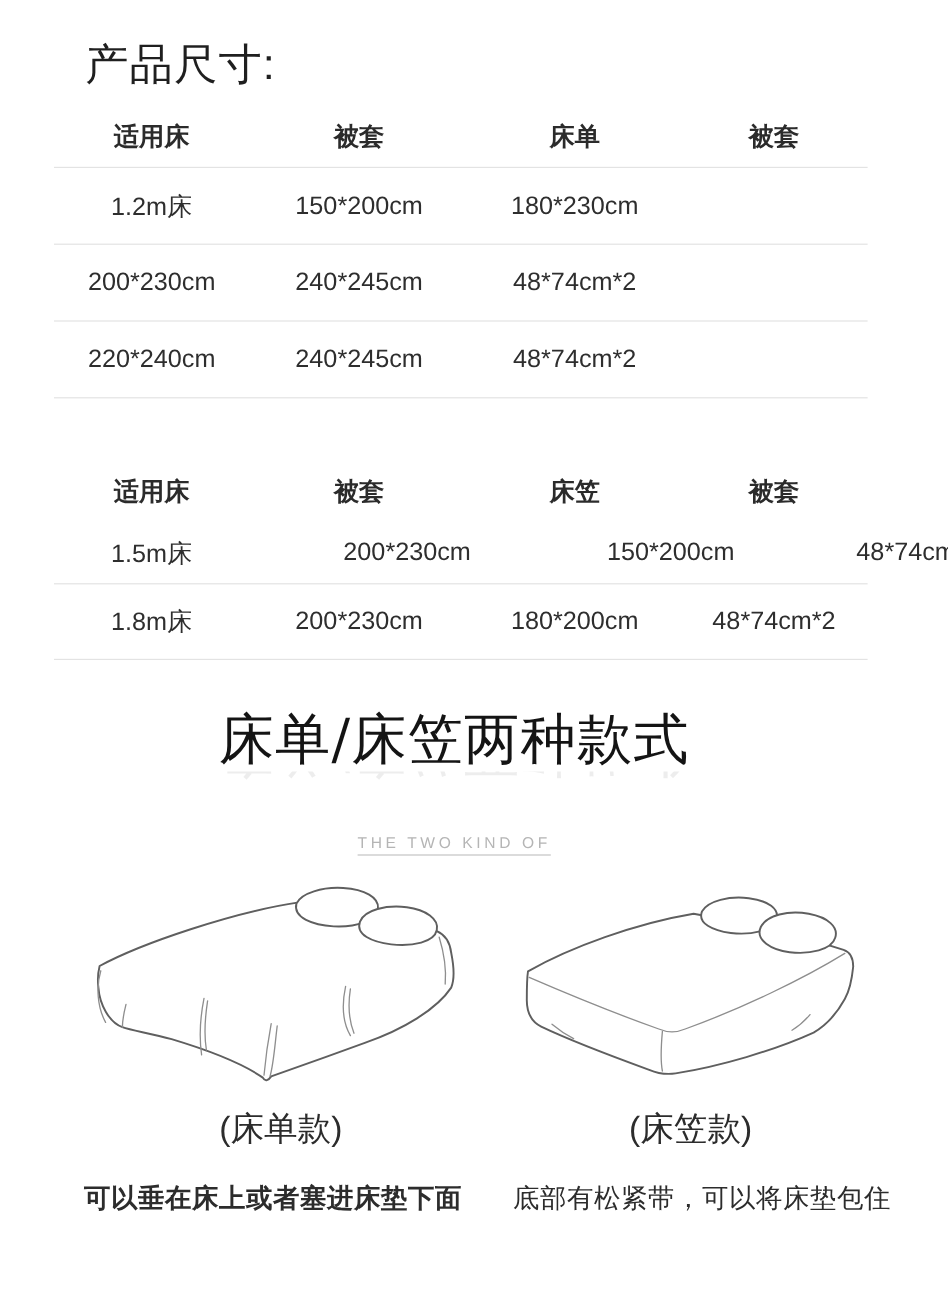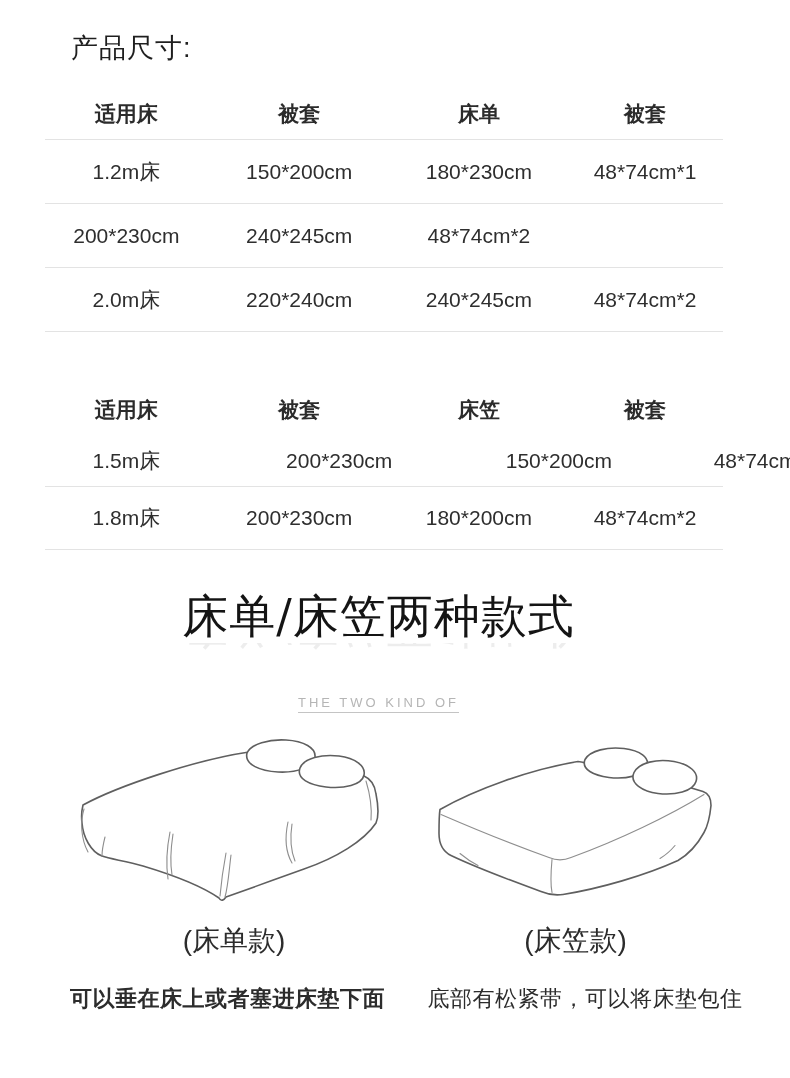--- a/index.html
+++ b/index.html
@@ -13,7 +13,7 @@
   }
   .page-title {
     position: absolute; left: 71px; top: 30px;
-    font-size: 27px; font-weight: 500; letter-spacing: 1px;
+    font-size: 36px; font-weight: 500; letter-spacing: 1px;
     color: #1f1f1f;
   }
   

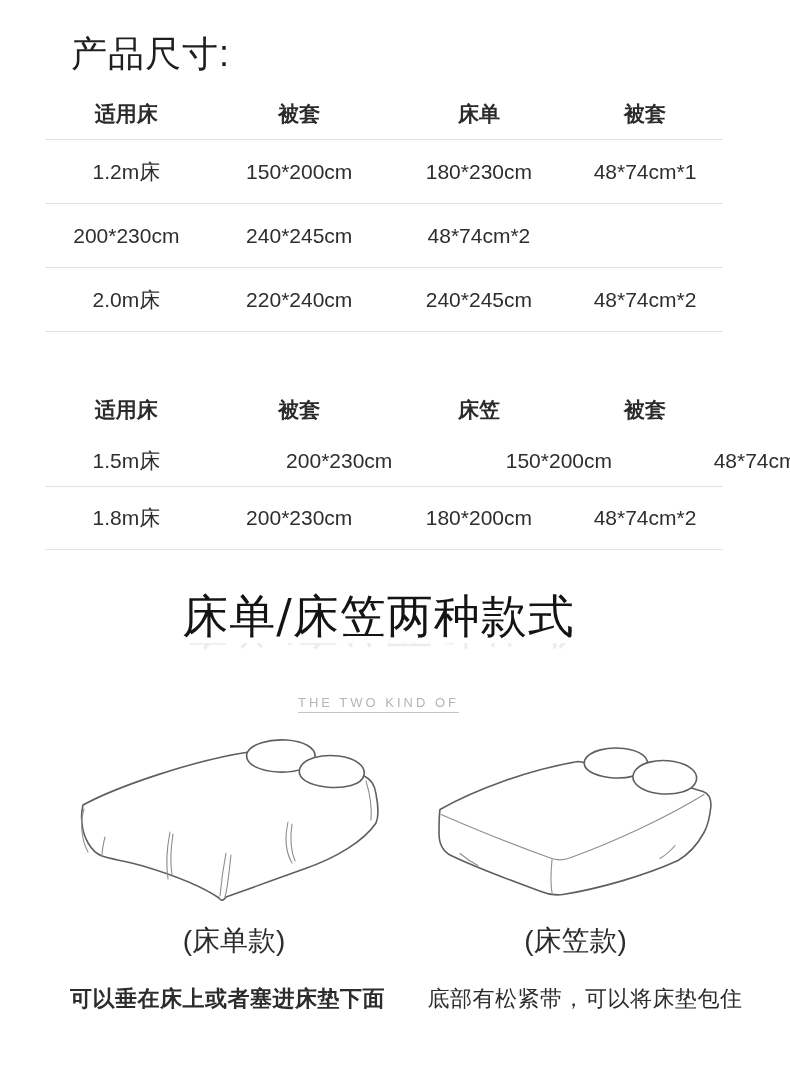--- a/index.html
+++ b/index.html
@@ -104,7 +104,6 @@
     <div class="t-cell">1.2m床</div>
     <div class="t-cell">150*200cm</div>
     <div class="t-cell">180*230cm</div>
-    <div class="t-cell">48*74cm*1</div>
   </div>
   <div class="t-row t-body-row divided">
     <div class="t-cell">200*230cm</div>

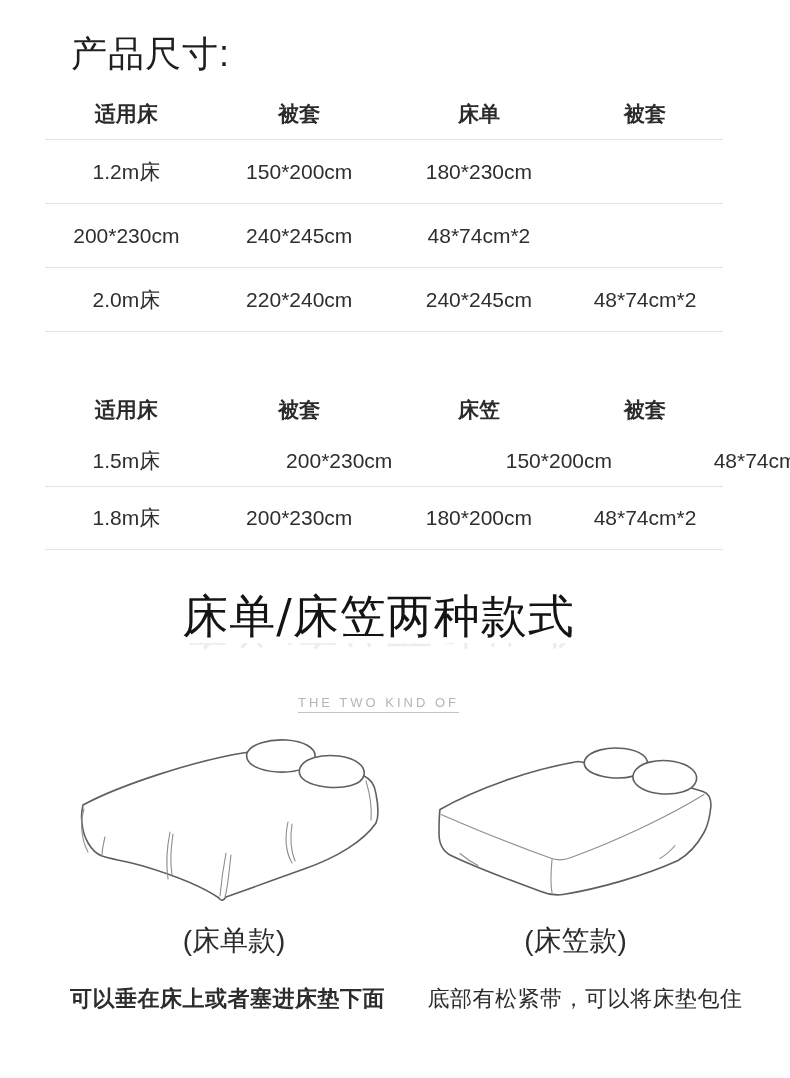--- a/index.html
+++ b/index.html
@@ -111,7 +111,6 @@
     <div class="t-cell">48*74cm*2</div>
   </div>
   <div class="t-row t-body-row divided">
-    <div class="t-cell">2.0m床</div>
     <div class="t-cell">220*240cm</div>
     <div class="t-cell">240*245cm</div>
     <div class="t-cell">48*74cm*2</div>

